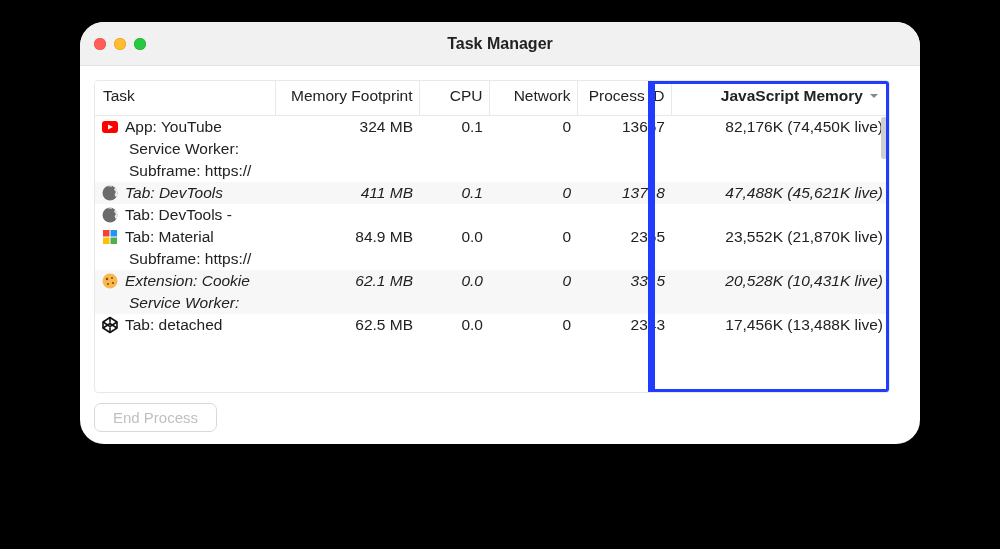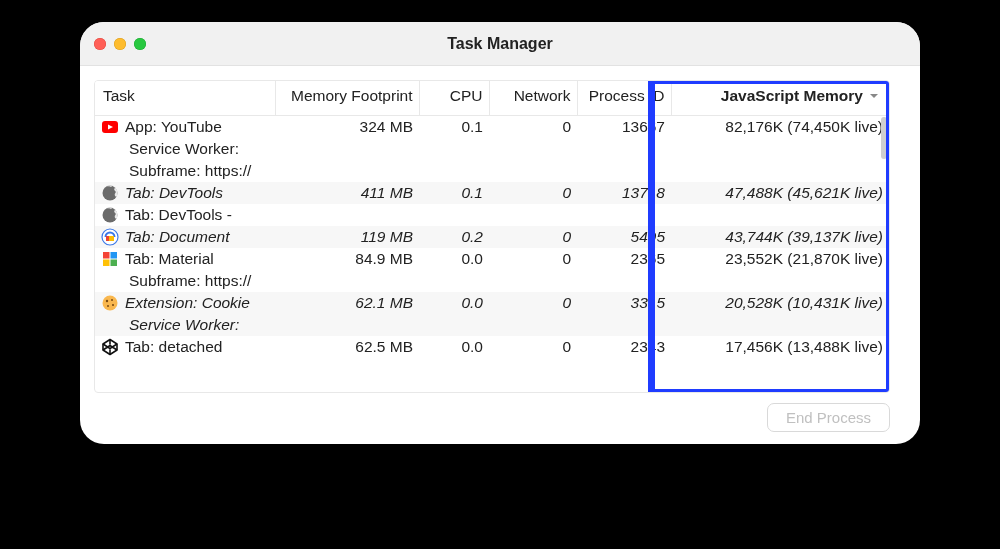--- a/index.html
+++ b/index.html
@@ -291,24 +291,6 @@
               <td></td>
               <td></td>
             </tr>
-            <tr class="alt">
-              <td class="task">
-                <span class="ico">
-                  <svg viewBox="0 0 18 18">
-                    <circle cx="9" cy="9" r="8" fill="#fff" stroke="#3b78e7" stroke-width="1.2"></circle>
-                    <path d="M4.5 9a4.5 4.5 0 0 1 9 0" fill="none" stroke="#3b78e7" stroke-width="2"></path>
-                    <rect x="8" y="8" width="5" height="5" fill="#fbbc04"></rect>
-                    <rect x="5" y="8" width="3" height="5" fill="#ea4335"></rect>
-                  </svg>
-                </span>
-                <span>Tab: Document</span>
-              </td>
-              <td>119 MB</td>
-              <td>0.2</td>
-              <td>0</td>
-              <td>5495</td>
-              <td>43,744K (39,137K live)</td>
-            </tr>
             <tr>
               <td class="task">
                 <span class="ico">

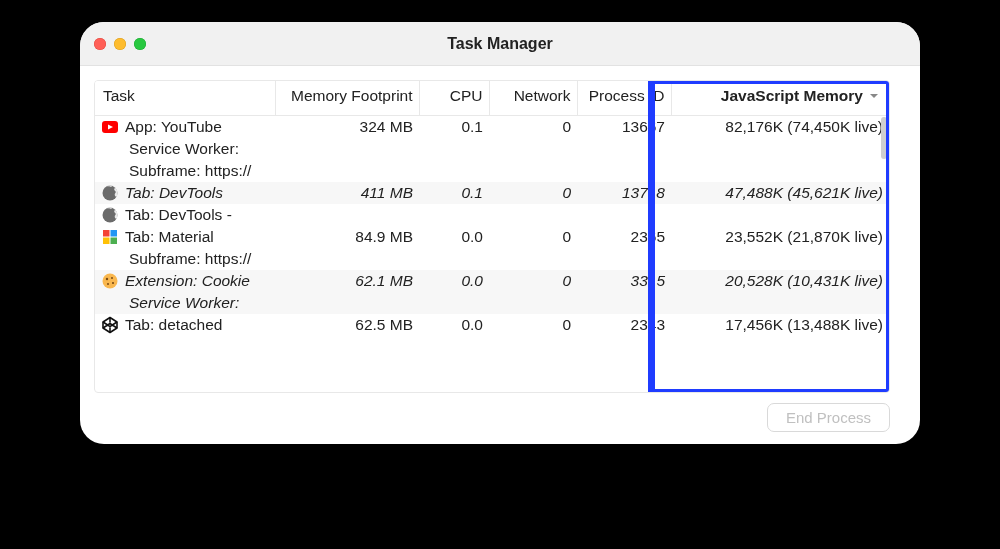--- a/index.html
+++ b/index.html
@@ -169,7 +169,7 @@
   }
   .footer{
     display:flex;
-    justify-content:flex-end;
+    justify-content:flex-start;
     padding-top:10px;
   }
   .btn{

